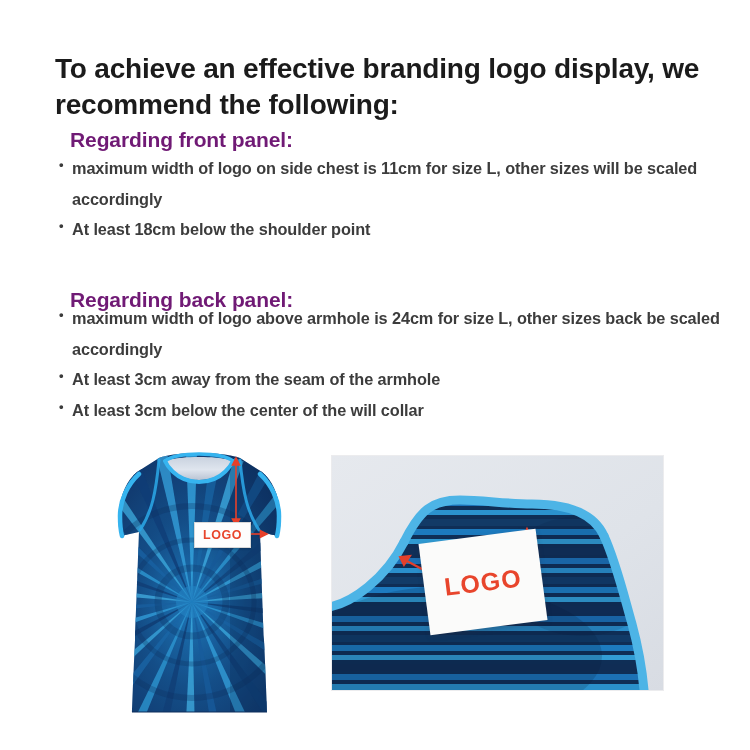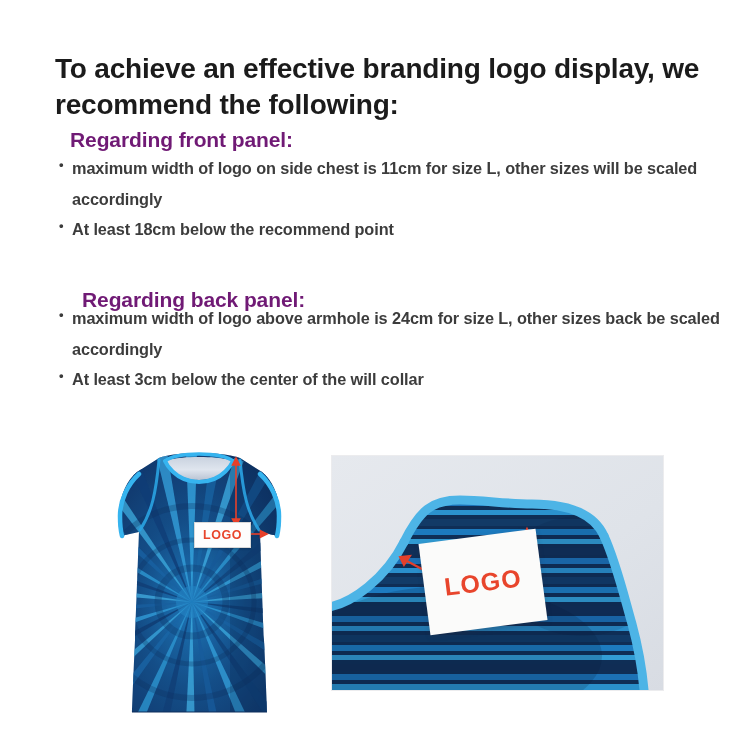--- a/index.html
+++ b/index.html
@@ -163,7 +163,7 @@
 
   <ul class="bullet-list" id="list-front">
     <li class="bullet-item">maximum width of logo on side chest is 11cm for size L, other sizes will be scaled accordingly</li>
-    <li class="bullet-item">At least 18cm below the recommend point</li>
+    <li class="bullet-item">At least 18cm below the shoulder point</li>
   </ul>
 
   <h2 class="section-heading" id="heading-back">Regarding back panel:</h2>

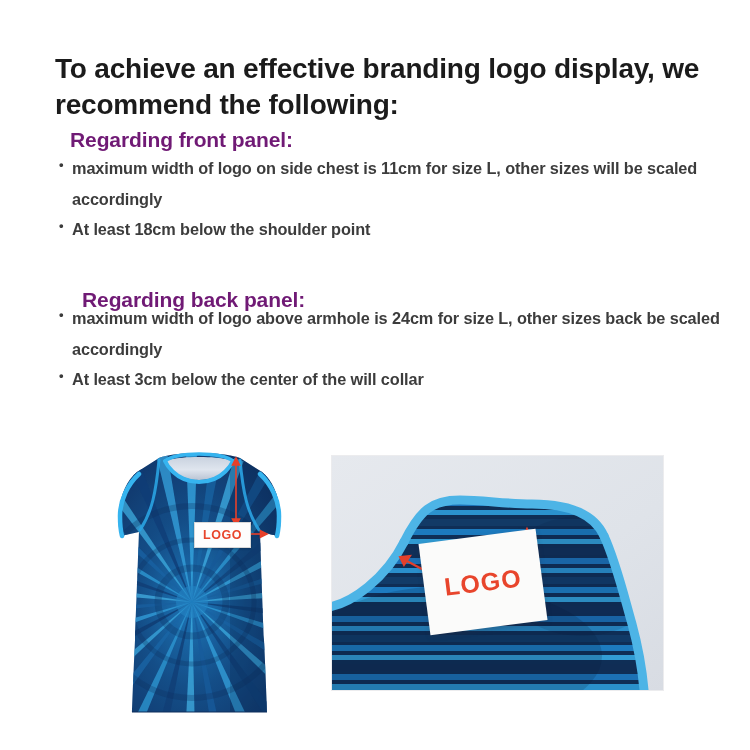--- a/index.html
+++ b/index.html
@@ -44,7 +44,7 @@
     letter-spacing: -0.1px;
   }
   #heading-front { top: 111px; }
-  #heading-back  { top: 271px; margin-left: 12px; }
+  #heading-back  { top: 271px; }
 
   .bullet-list {
     position: absolute;

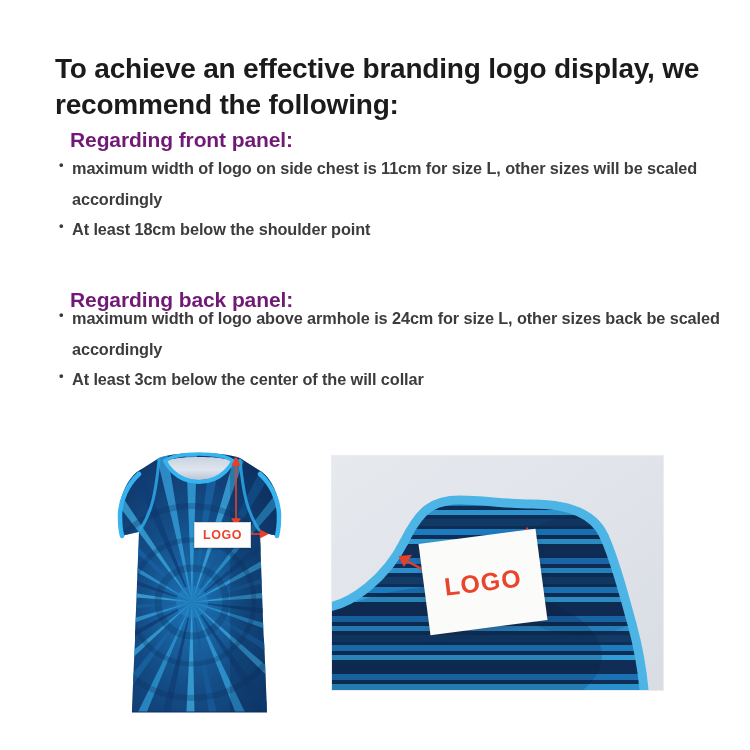--- a/index.html
+++ b/index.html
@@ -170,6 +170,7 @@
 
   <ul class="bullet-list" id="list-back">
     <li class="bullet-item">maximum width of logo above  armhole is 24cm for size L, other sizes back be scaled accordingly</li>
+    <li class="bullet-item">At least 3cm away from the seam of the armhole</li>
     <li class="bullet-item">At least 3cm below the center of the will collar</li>
   </ul>
 </div>

